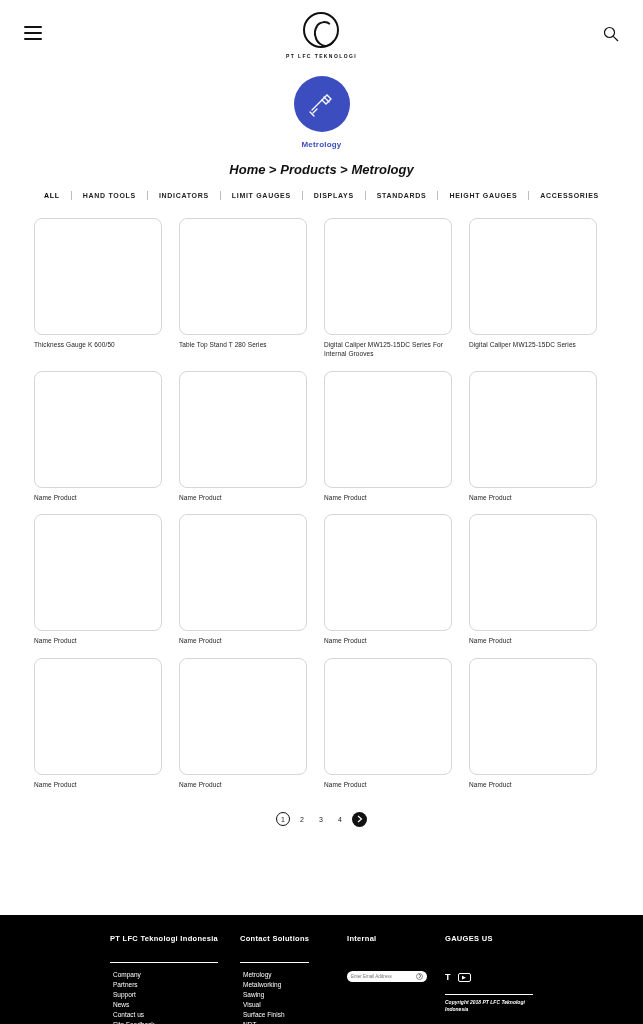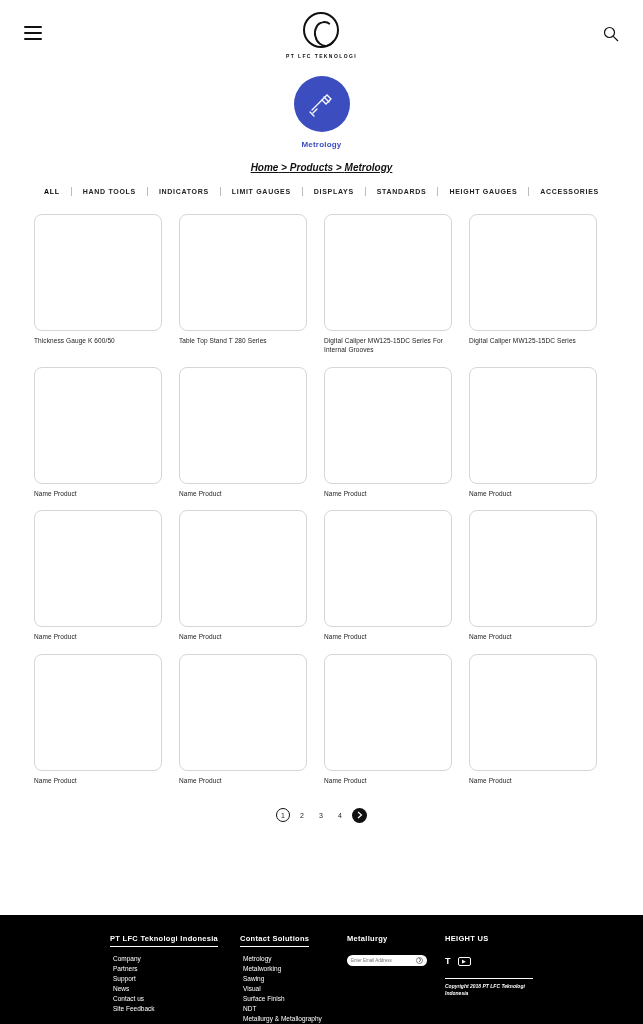--- a/index.html
+++ b/index.html
@@ -108,11 +108,10 @@
   .breadcrumb {
     text-align: center;
     margin-top: 13px;
-    font-size: 10px;
+    font-size: 13px;
     font-weight: 700;
     font-style: italic;
     color: #111;
-    text-decoration: underline;
   }
   .breadcrumb span { cursor: pointer; }
   .breadcrumb .sep { font-style: normal; font-weight: 700; cursor: default; }

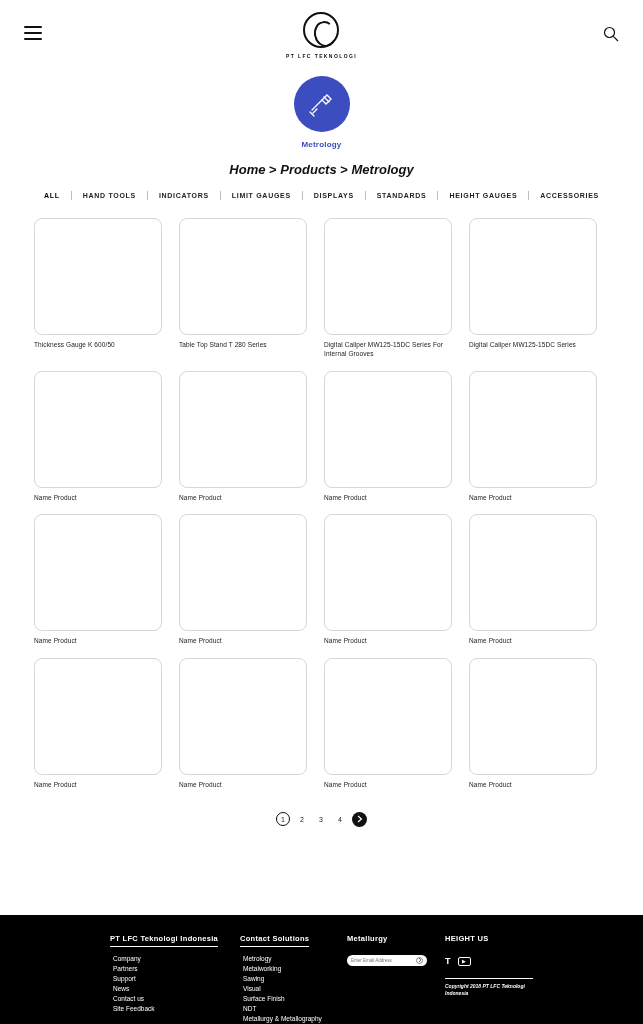--- a/index.html
+++ b/index.html
@@ -216,7 +216,7 @@
     margin-bottom: 7px;
     display: inline-block;
     border-bottom: 1px solid #fff;
-    padding-bottom: 1px;
+    padding-bottom: 17px;
   }
   .fhead.noline { border-bottom: none; }
   .flink { display: block; cursor: pointer; color: #fff; padding-left: 3px; }

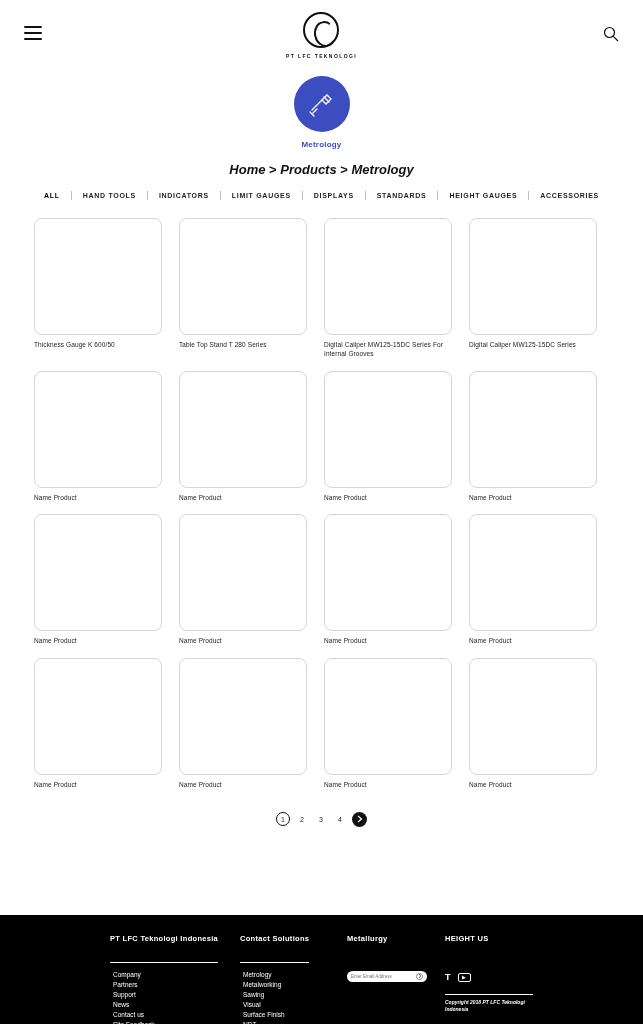--- a/index.html
+++ b/index.html
@@ -446,7 +446,7 @@
       </div>
 
       <div class="fcol c3">
-        <div class="fhead noline">Metallurgy</div>
+        <div class="fhead noline">Internal</div>
         <div class="sub-field">
           <input type="text" placeholder="Enter Email Address" style="">
           <div class="sub-go">

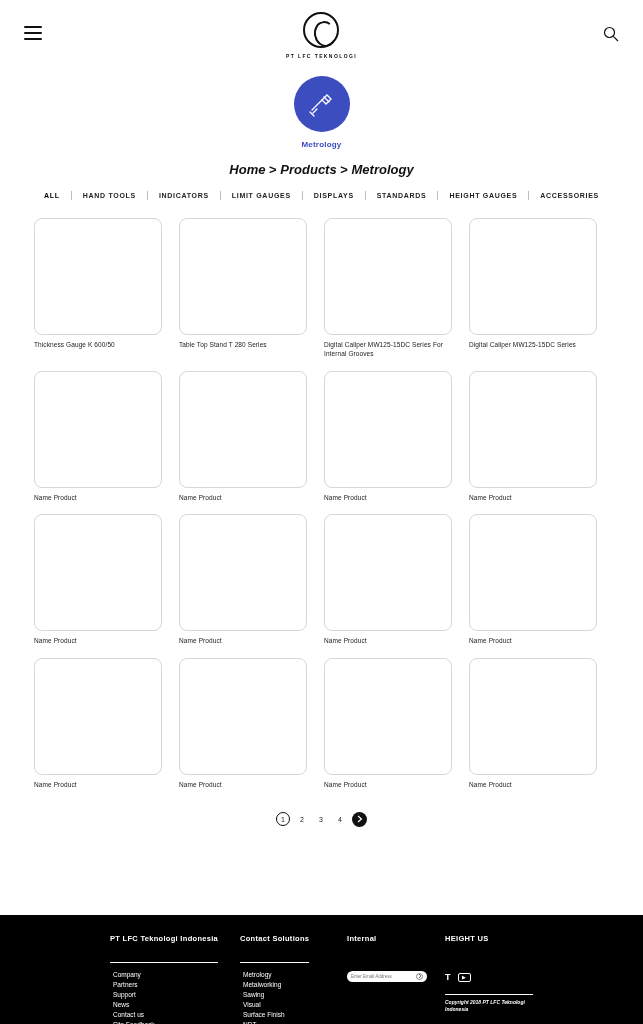--- a/index.html
+++ b/index.html
@@ -458,7 +458,7 @@
       </div>
 
       <div class="fcol c4">
-        <div class="fhead noline">HEIGHT US</div>
+        <div class="fhead noline">GAUGES US</div>
         <div class="social">
           <div class="tw">T</div>
           <div class="yt">▶</div>

